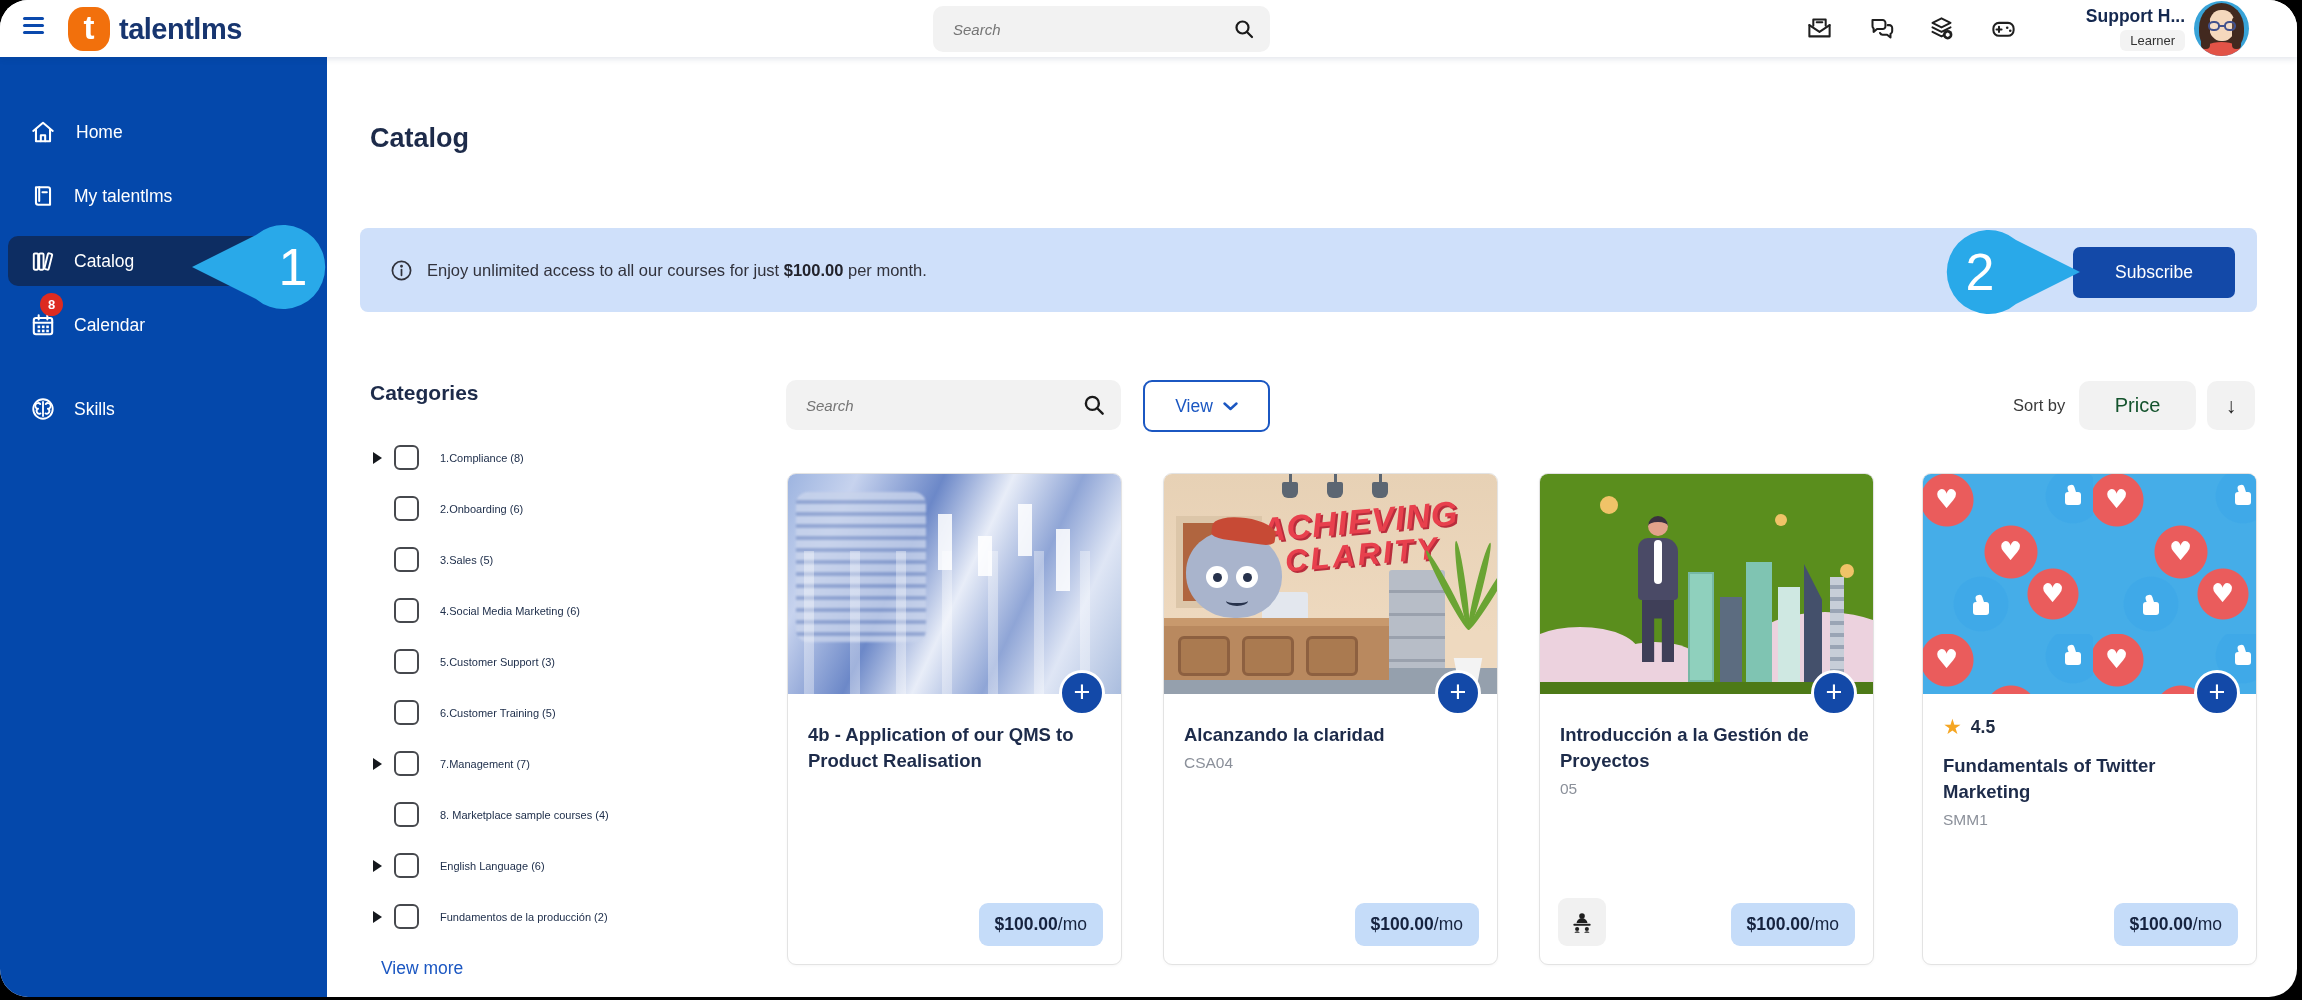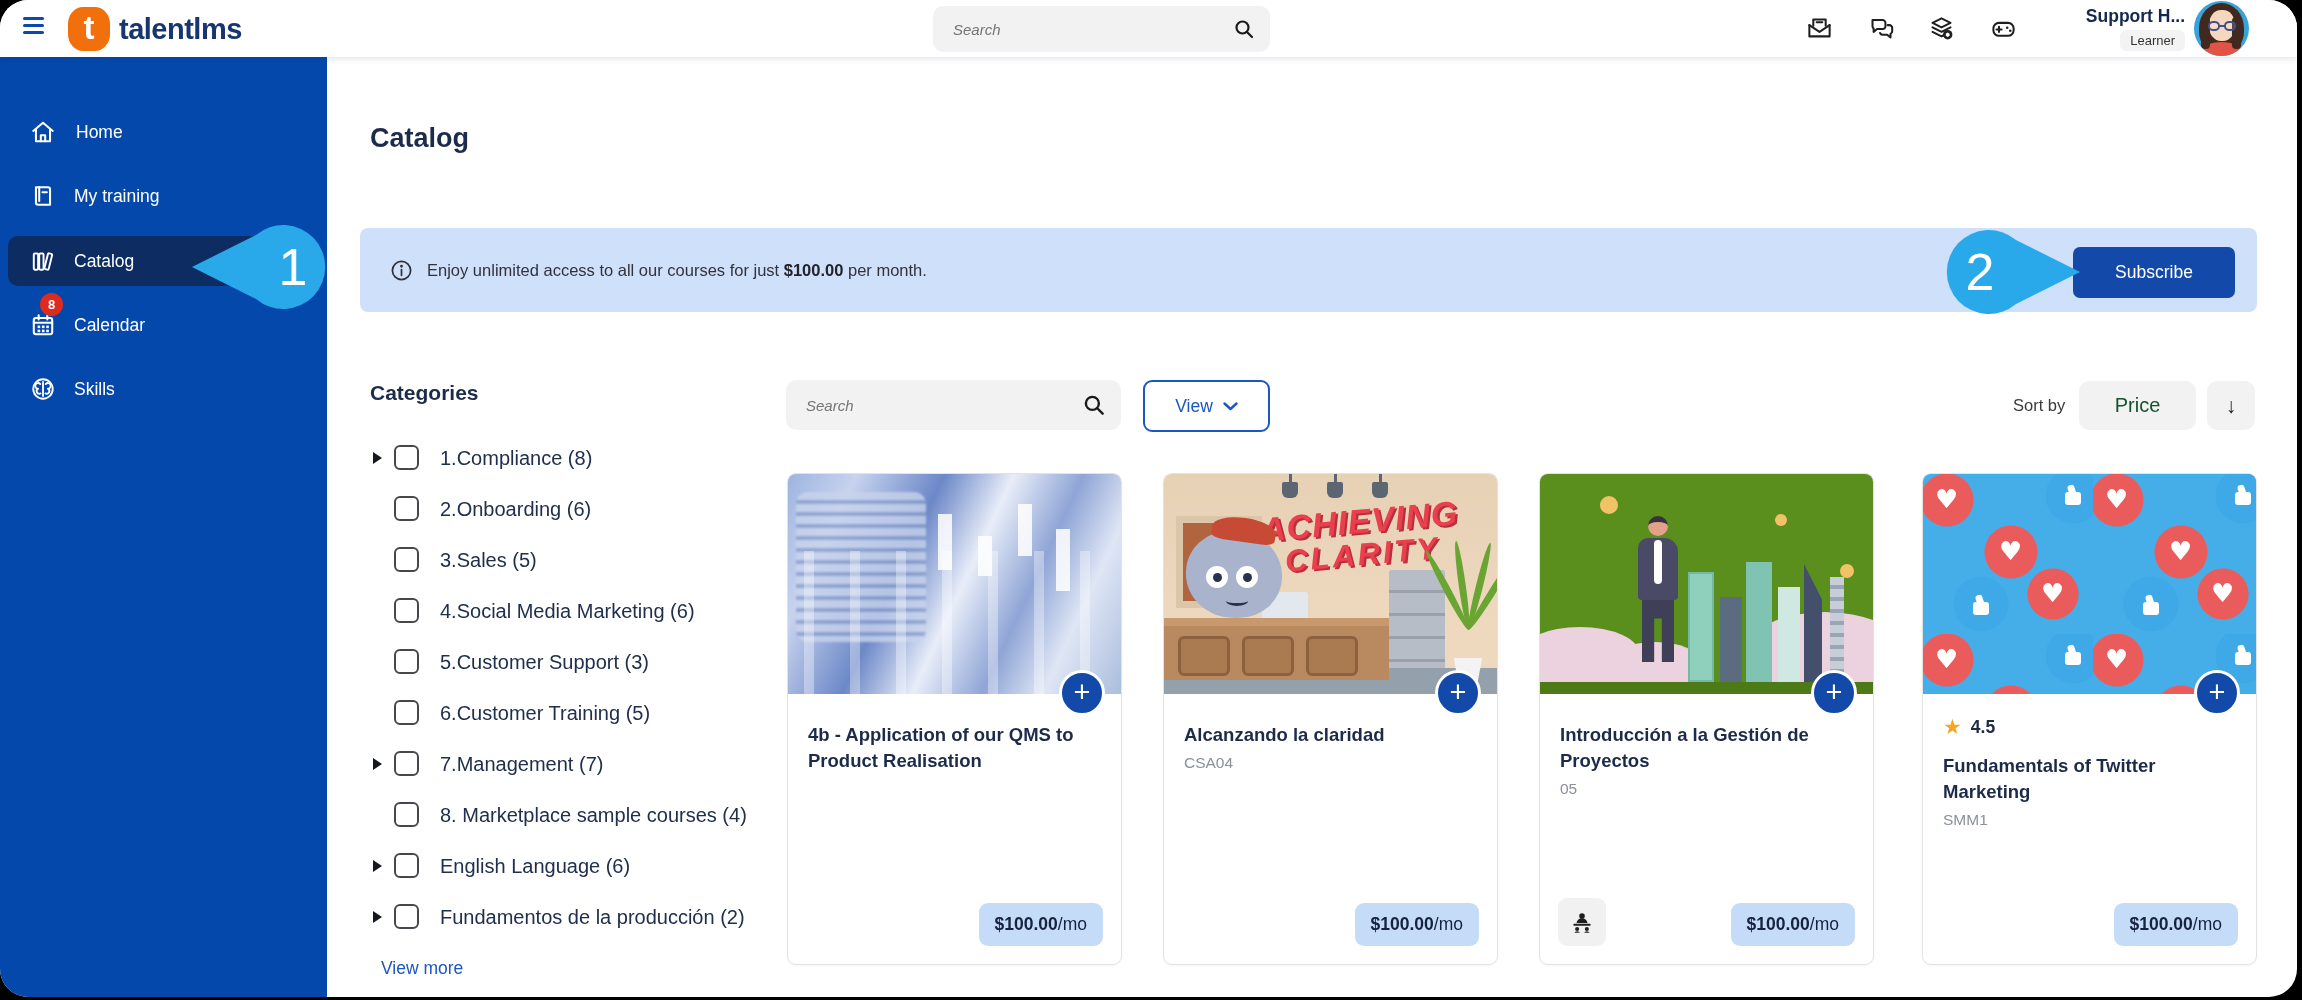--- a/index.html
+++ b/index.html
@@ -147,7 +147,7 @@
         <path d="M8.5 4 v12.5"></path>
         <path d="M11.5 8.5 h4"></path>
       </svg>
-    <span>My training</span>
+    <span>My talentlms</span>
   </div>
   <div class="side-item active" style="top:236px;">
     <svg class="side-icon" viewBox="0 0 24 24" fill="none" stroke="#fff" stroke-width="1.8" stroke-linecap="round" stroke-linejoin="round">

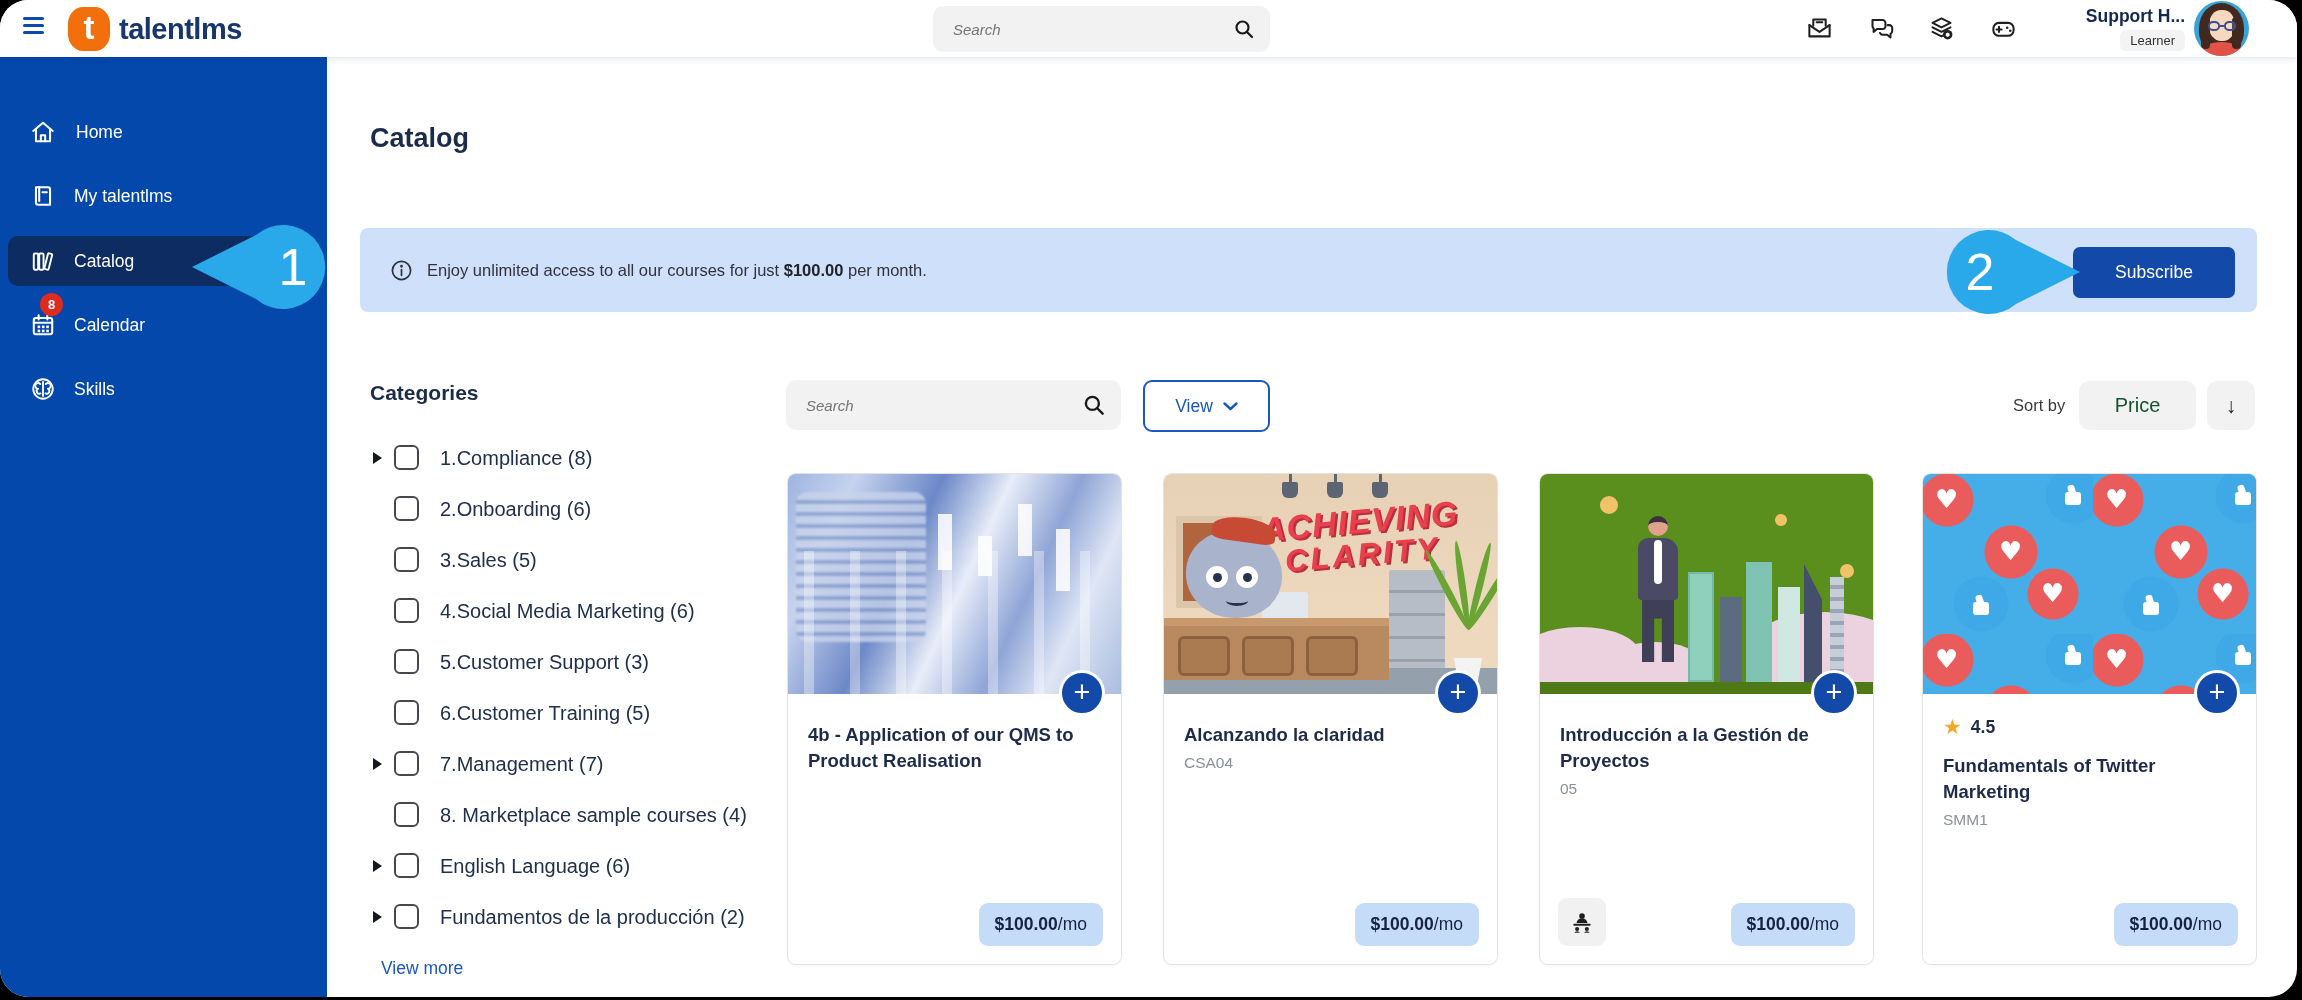--- a/index.html
+++ b/index.html
@@ -175,7 +175,7 @@
       </svg>
     <span>Calendar</span>
   </div>
-  <div class="side-item" style="top:364px;">
+  <div class="side-item" style="top:384px;">
     <svg class="side-icon" viewBox="0 0 24 24" fill="none" stroke="#fff" stroke-width="1.7" stroke-linecap="round" stroke-linejoin="round">
         <circle cx="12" cy="12" r="9"></circle>
         <path d="M12 5.5 v13"></path>

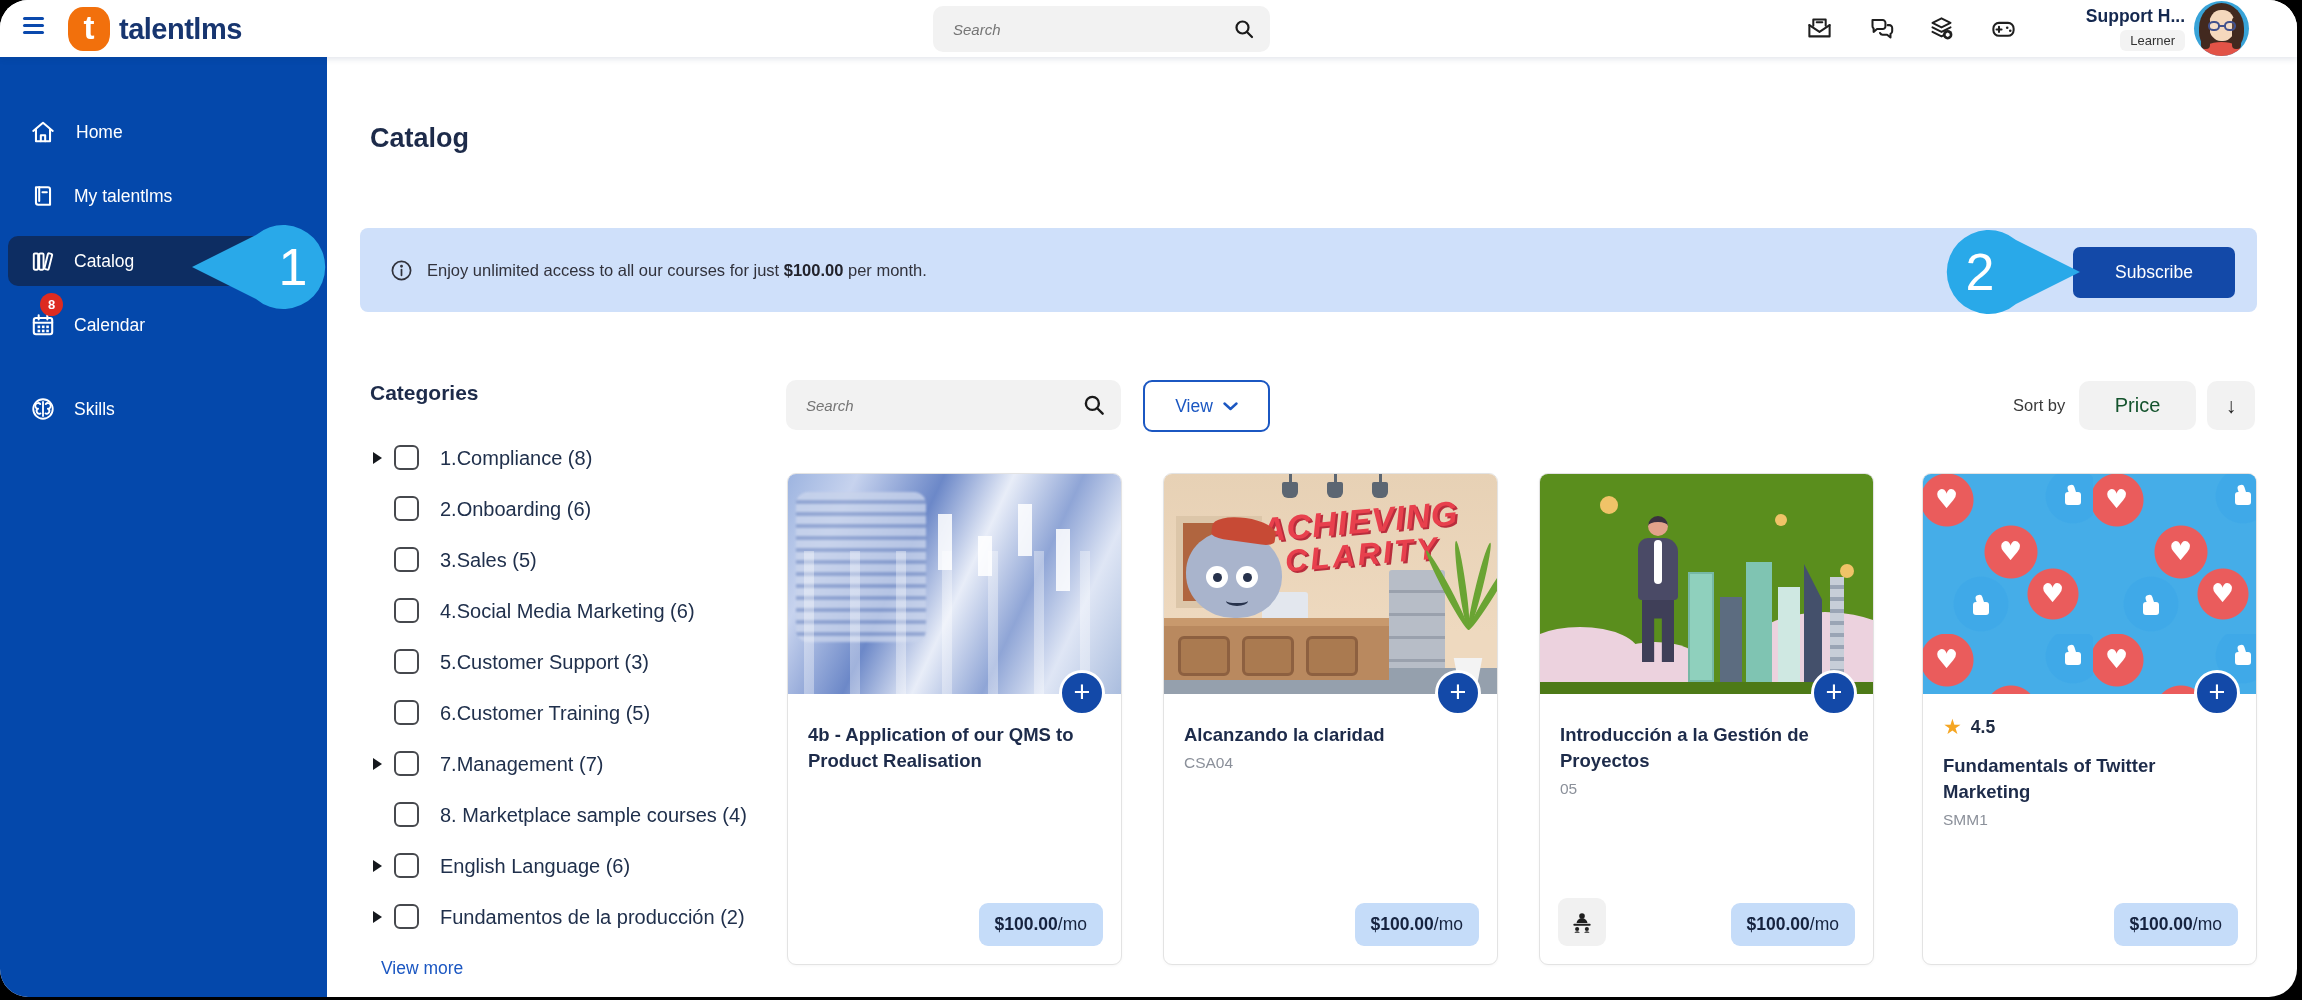--- a/index.html
+++ b/index.html
@@ -53,7 +53,7 @@
   .cat-row { position:absolute; height:26px; }
   .cat-tri { position:absolute; left:373px; width:0; height:0; border-top:6px solid transparent; border-bottom:6px solid transparent; border-left:9px solid #15181d; margin-top:7px; cursor:pointer; }
   .cat-box { position:absolute; left:394px; width:25px; height:25px; border:2px solid #46484d; border-radius:6px; background:#fff; cursor:pointer; }
-  .cat-label { position:absolute; left:440px; font-size:20px; color:#20304c; line-height:27px; white-space:nowrap; }
+  .cat-label { position:absolute; left:440px; font-size:11px; color:#20304c; line-height:27px; white-space:nowrap; }
   .view-more { position:absolute; left:381px; top:958px; font-size:17.5px; color:#1b57c2; cursor:pointer; }
 
   .msearch { position:absolute; left:786px; top:380px; width:335px; height:50px; background:#f2f2f2; border-radius:10px; }

